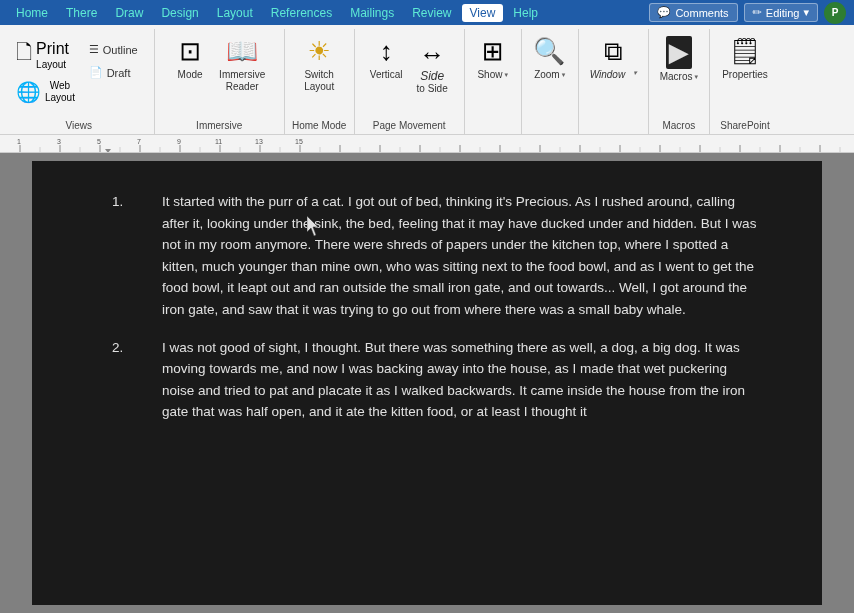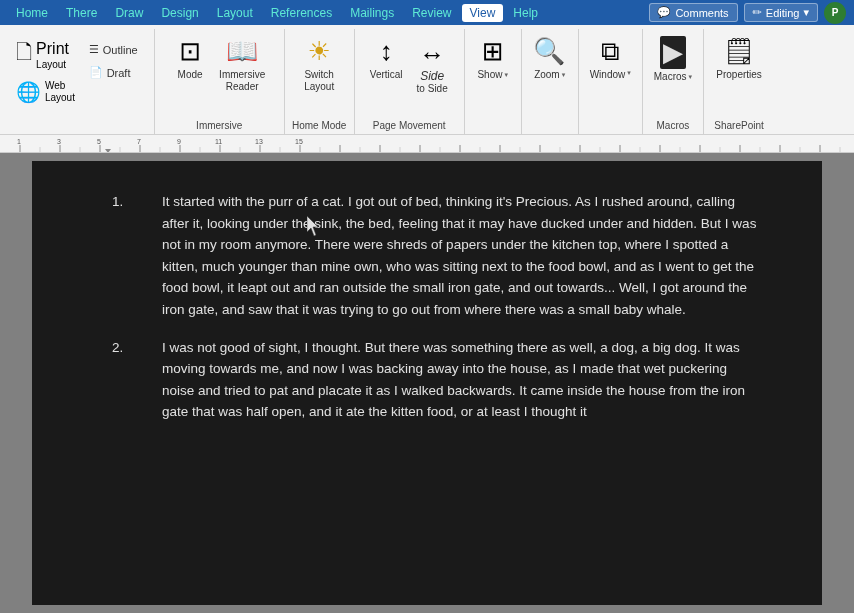--- a/index.html
+++ b/index.html
@@ -354,7 +354,7 @@
     <div class="ribbon-group-buttons" style="justify-content:center;">
       <div class="ribbon-btn">
         <span style="font-size:26px;">⧉</span>
-        <div style="display:flex; gap:2px;">
+        <div style="display:flex; gap:8px;font-style:italic;">
           <span class="btn-label">Window</span>
           <span class="dropdown-arrow">▾</span>
         </div>

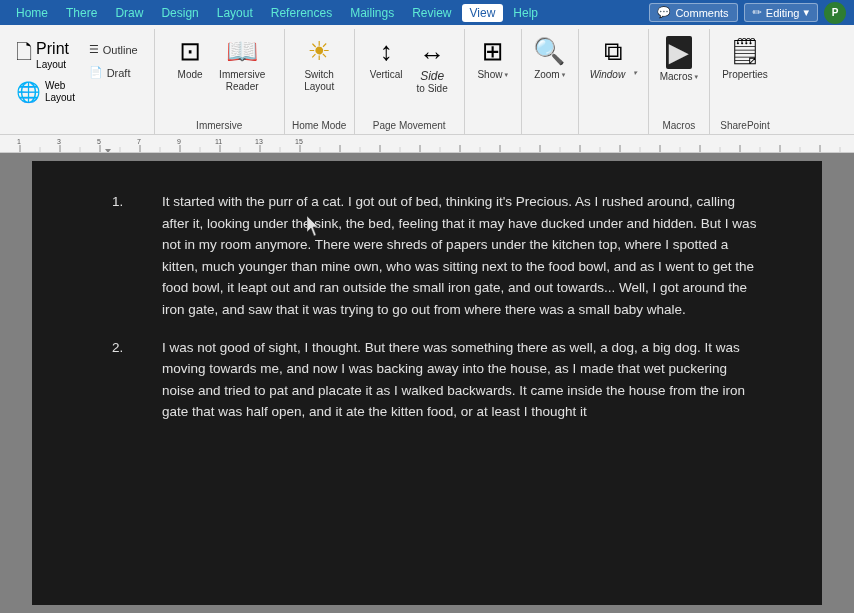--- a/index.html
+++ b/index.html
@@ -257,7 +257,7 @@
         </div>
         <div class="ribbon-btn-tall" style="flex-direction:row; align-items:center; gap:4px; padding:3px 6px; font-size:11px;">
           <span style="font-size:20px;">🌐</span>
-          <div style="text-align:left;">
+          <div style="text-align:center;">
             <div style="font-size:10px; line-height:1.2;">Web</div>
             <div style="font-size:10px; line-height:1.2;">Layout</div>
           </div>

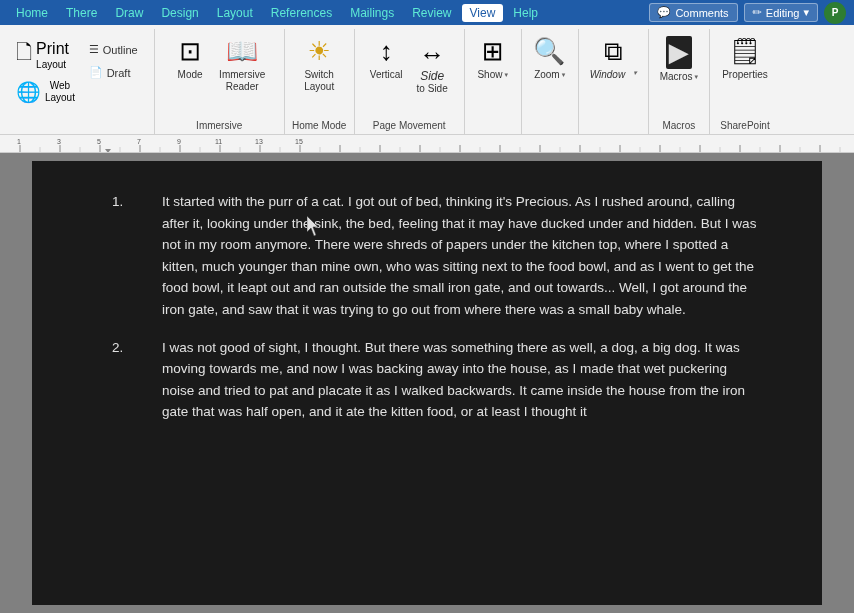--- a/index.html
+++ b/index.html
@@ -275,6 +275,7 @@
         </div>
       </div>
     </div>
+    <div class="ribbon-group-label">Views</div>
   </div>
 
   <div class="ribbon-group" style="min-width:130px;">

